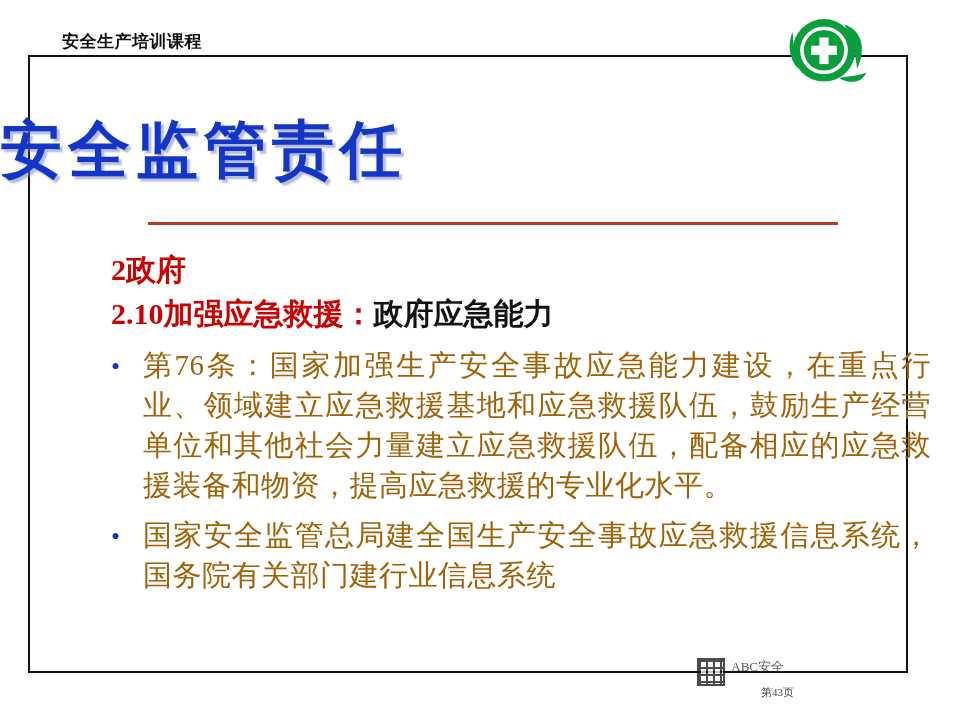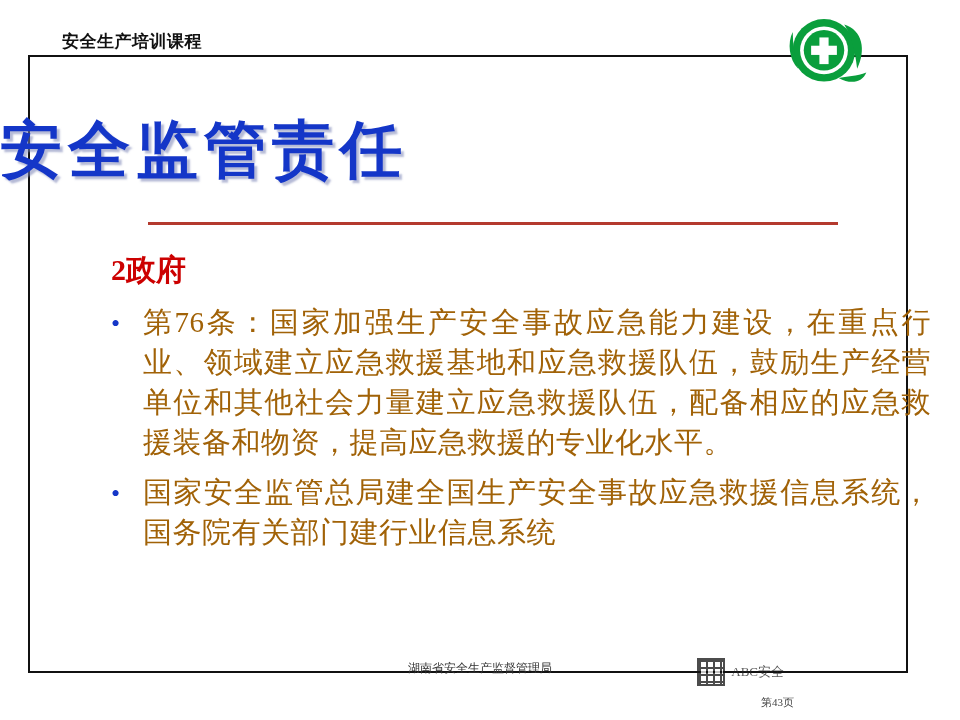--- a/index.html
+++ b/index.html
@@ -194,6 +194,9 @@
     <div class="h-red">
       <span>2</span><span>政府</span>
     </div>
+    <div class="h-red">
+      <span>2.10</span><span>加强应急救援：</span><span class="tail">政府应急能力</span>
+    </div>
 
     <div class="bullet-row">
       <div class="bullet-dot">•</div>

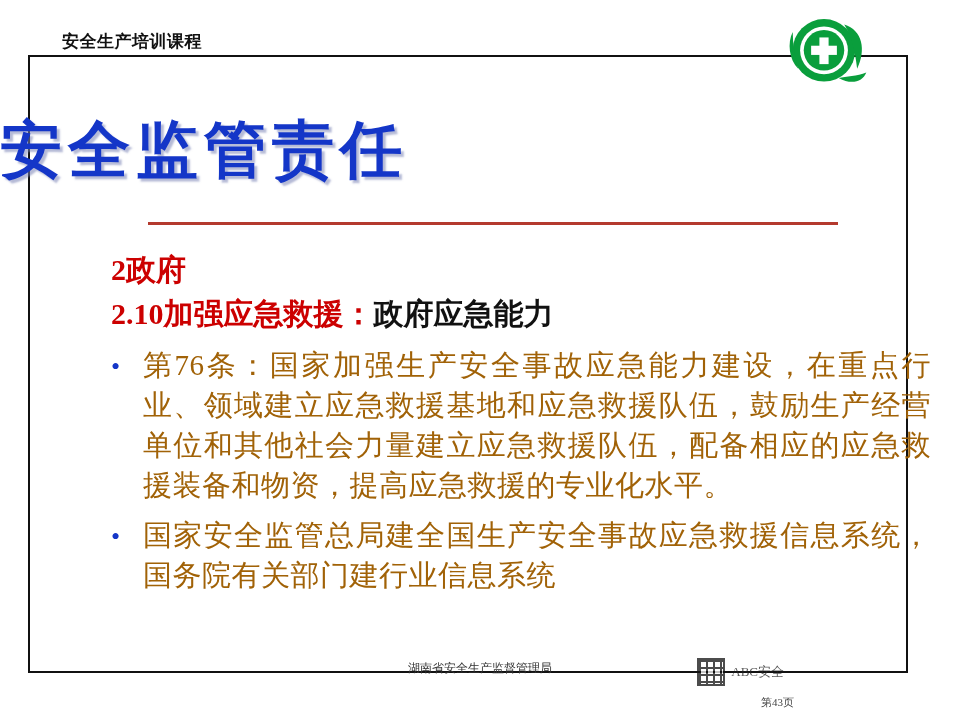--- a/index.html
+++ b/index.html
@@ -209,7 +209,6 @@
     </div>
   </div>
 
-  <div class="footer-note">湖南省安全生产监督管理局</div>
 
   <div class="wm">
     <div class="wm-qr"></div>

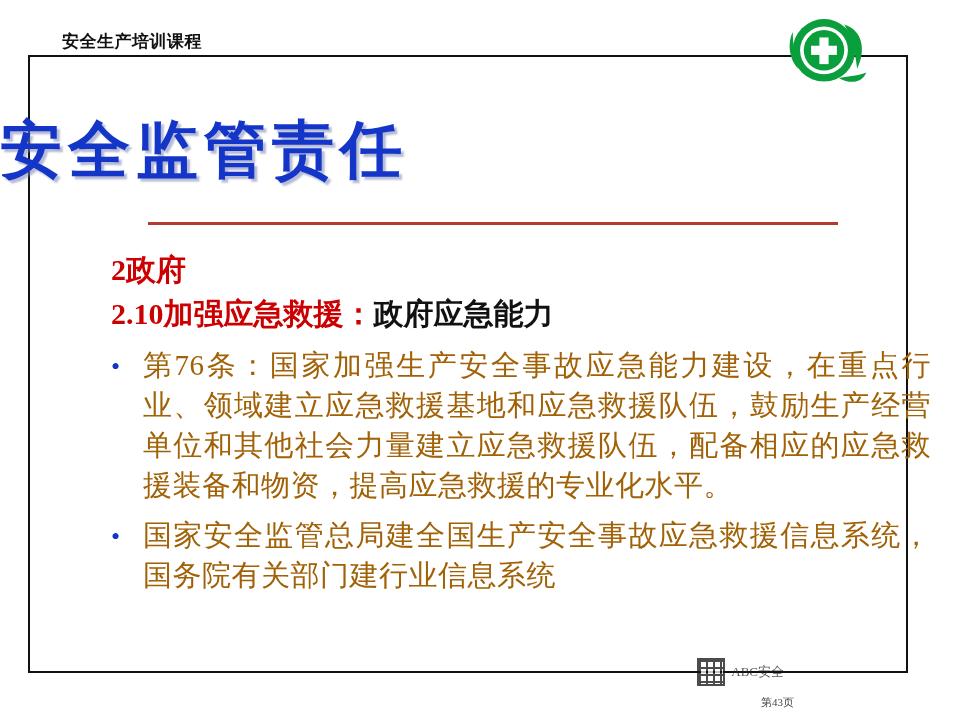--- a/index.html
+++ b/index.html
@@ -144,7 +144,6 @@
     right: 44px;
     bottom: 34px;
     display: flex;
-    align-items: center;
     gap: 6px;
     opacity: 0.75;
   }

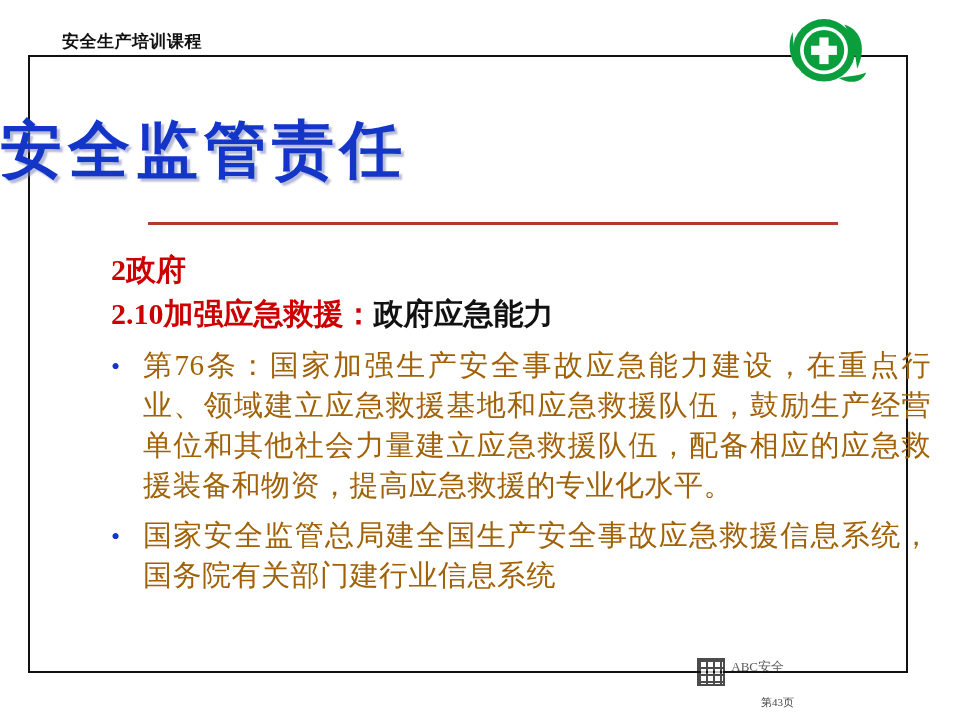--- a/index.html
+++ b/index.html
@@ -134,7 +134,7 @@
   .page-number {
     position: absolute;
     right: 34px;
-    bottom: 10px;
+    bottom: 20px;
     font-size: 11px;
     color: #444444;
     font-family: "Liberation Serif", serif;

